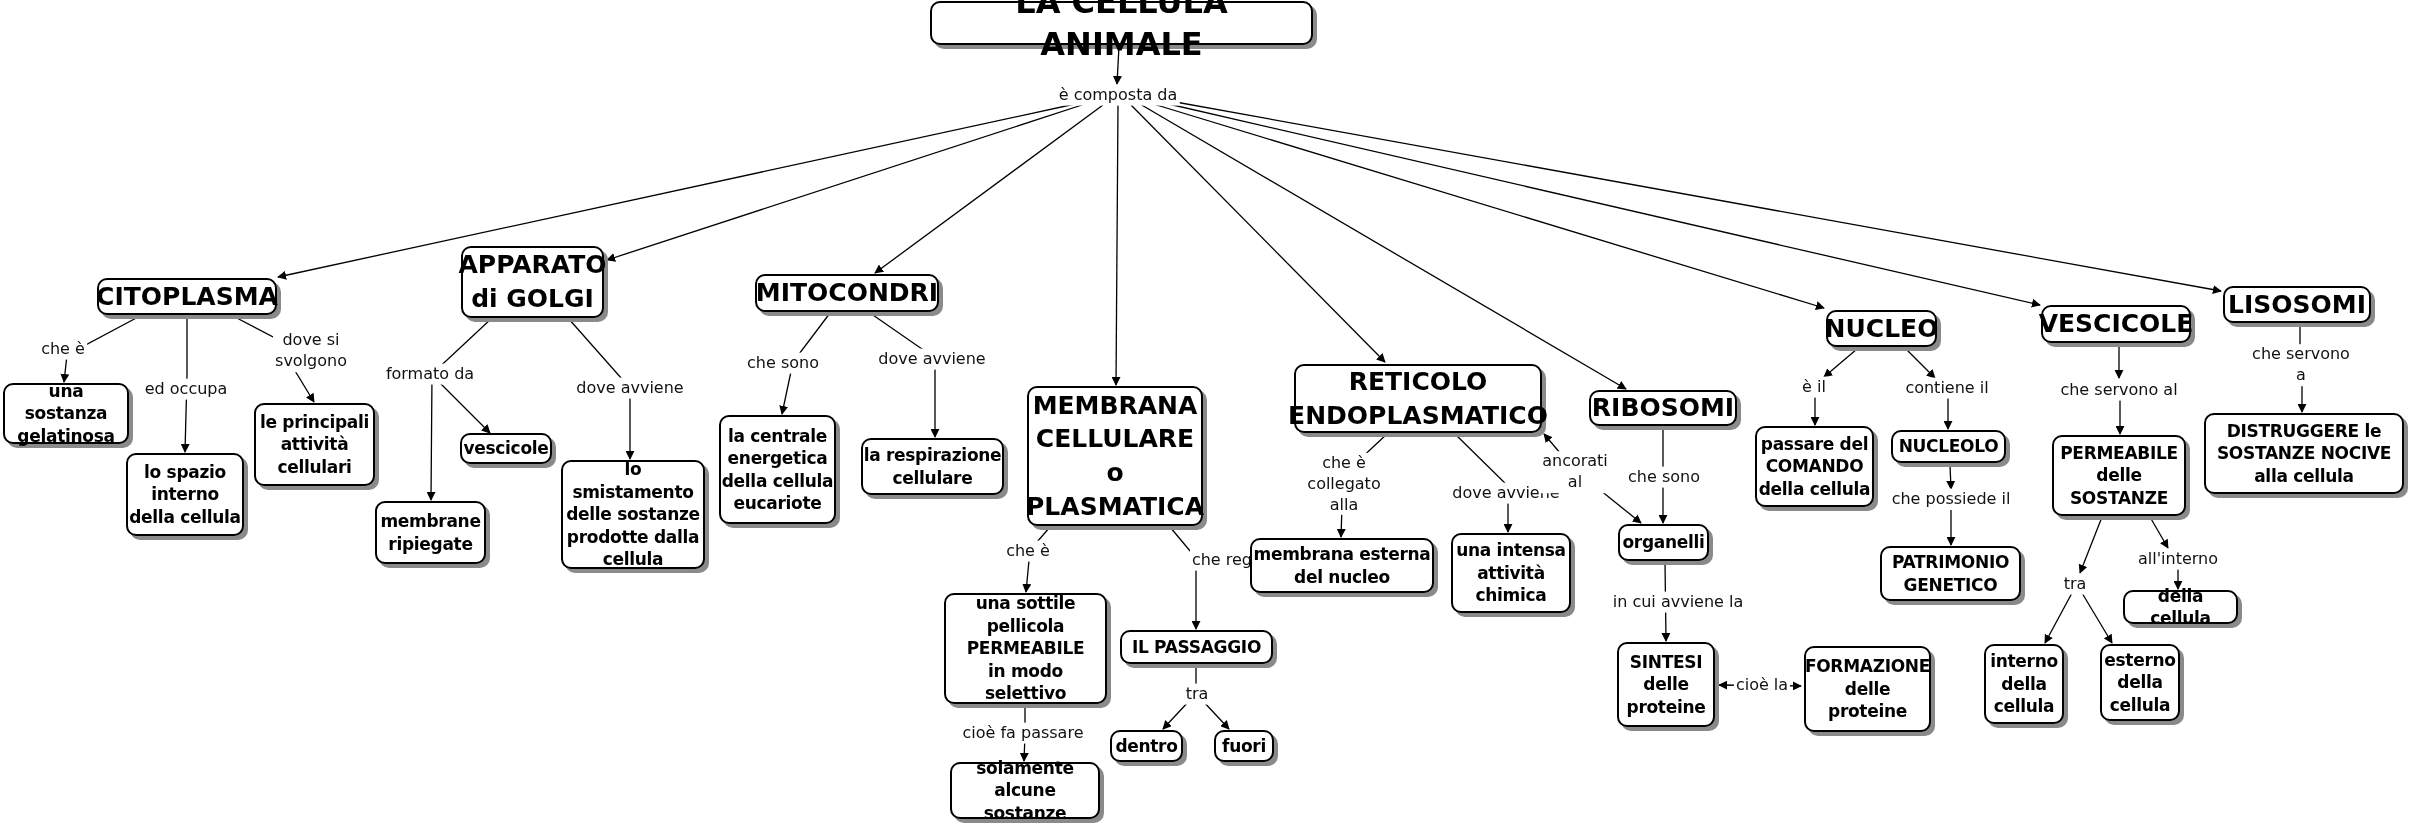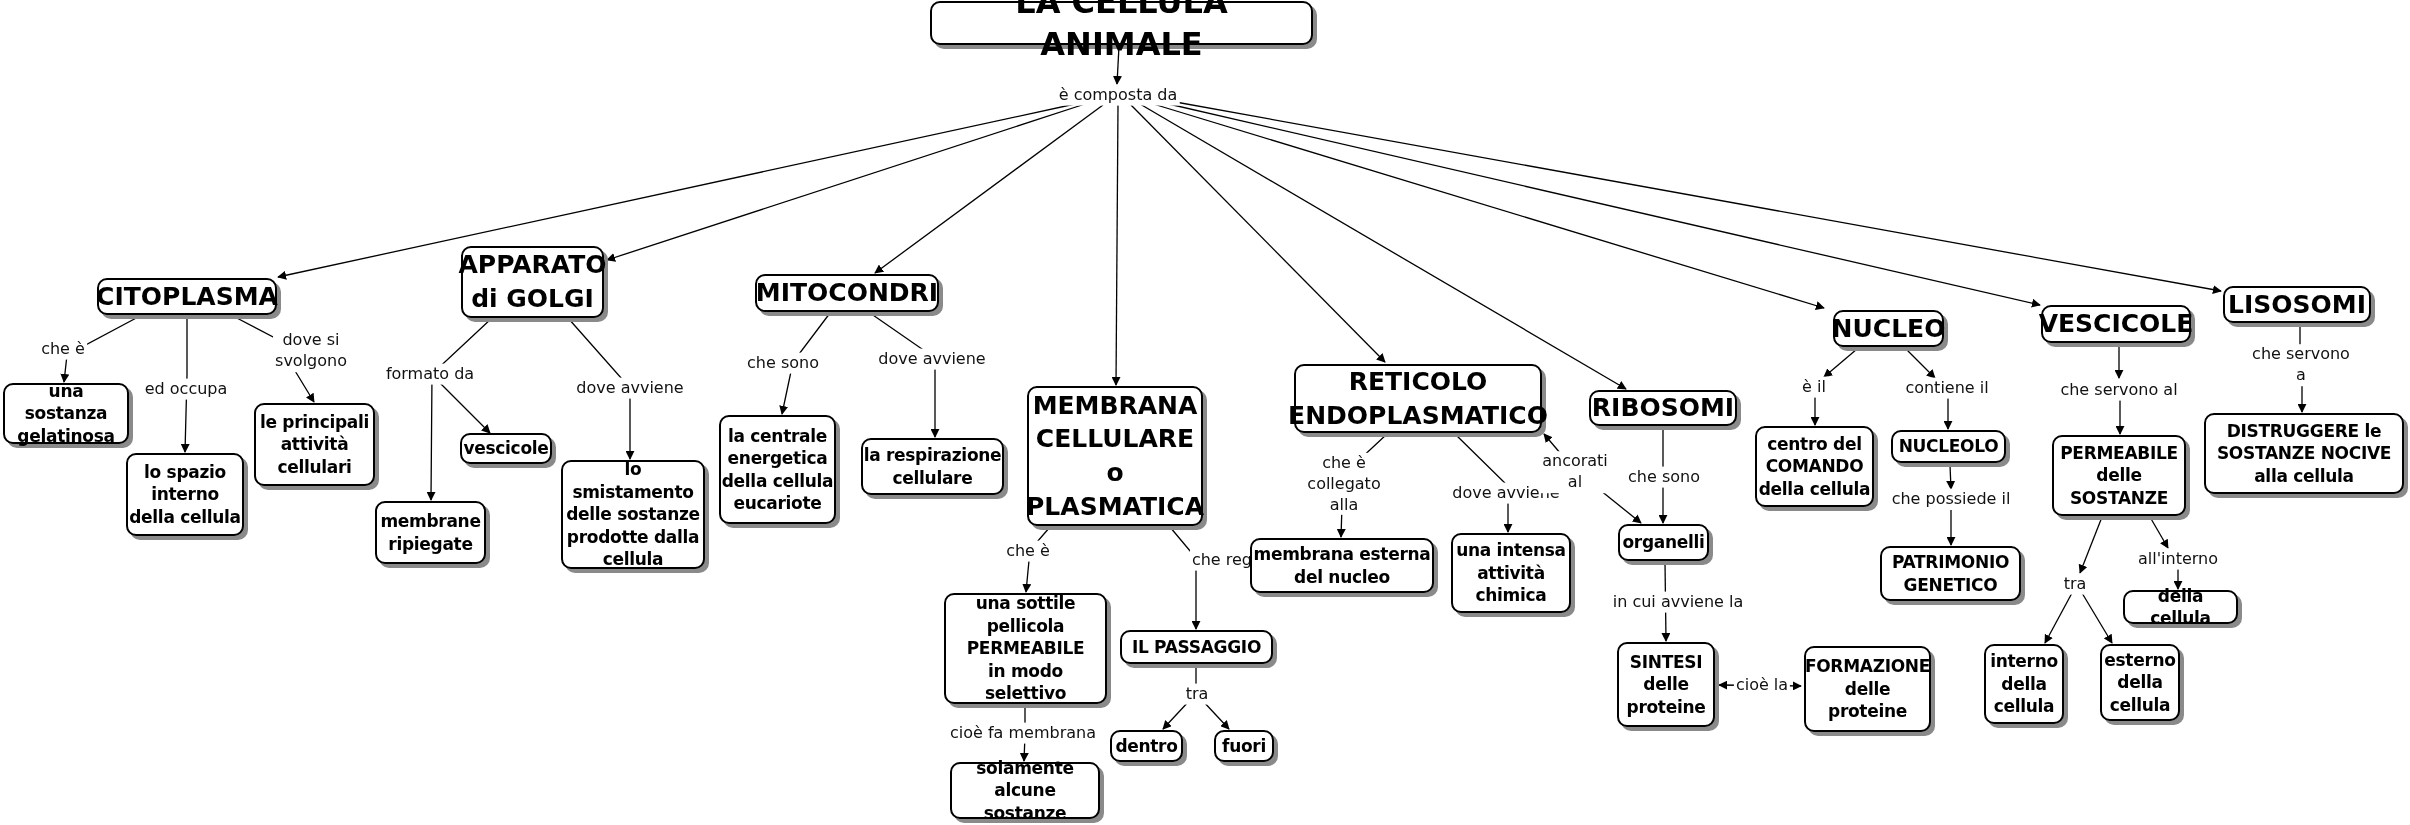--- a/index.html
+++ b/index.html
@@ -101,7 +101,7 @@
 <div class="node big" style="left:1294px;top:364px;width:248px;height:69px;">RETICOLO
 ENDOPLASMATICO</div>
 <div class="node big" style="left:1589px;top:390px;width:148px;height:36px;">RIBOSOMI</div>
-<div class="node big" style="left:1826px;top:310px;width:111px;height:37px;margin-left:7px;">NUCLEO</div>
+<div class="node big" style="left:1826px;top:310px;width:111px;height:37px;">NUCLEO</div>
 <div class="node big" style="left:2041px;top:305px;width:150px;height:38px;">VESCICOLE</div>
 <div class="node big" style="left:2223px;top:286px;width:148px;height:37px;">LISOSOMI</div>
 

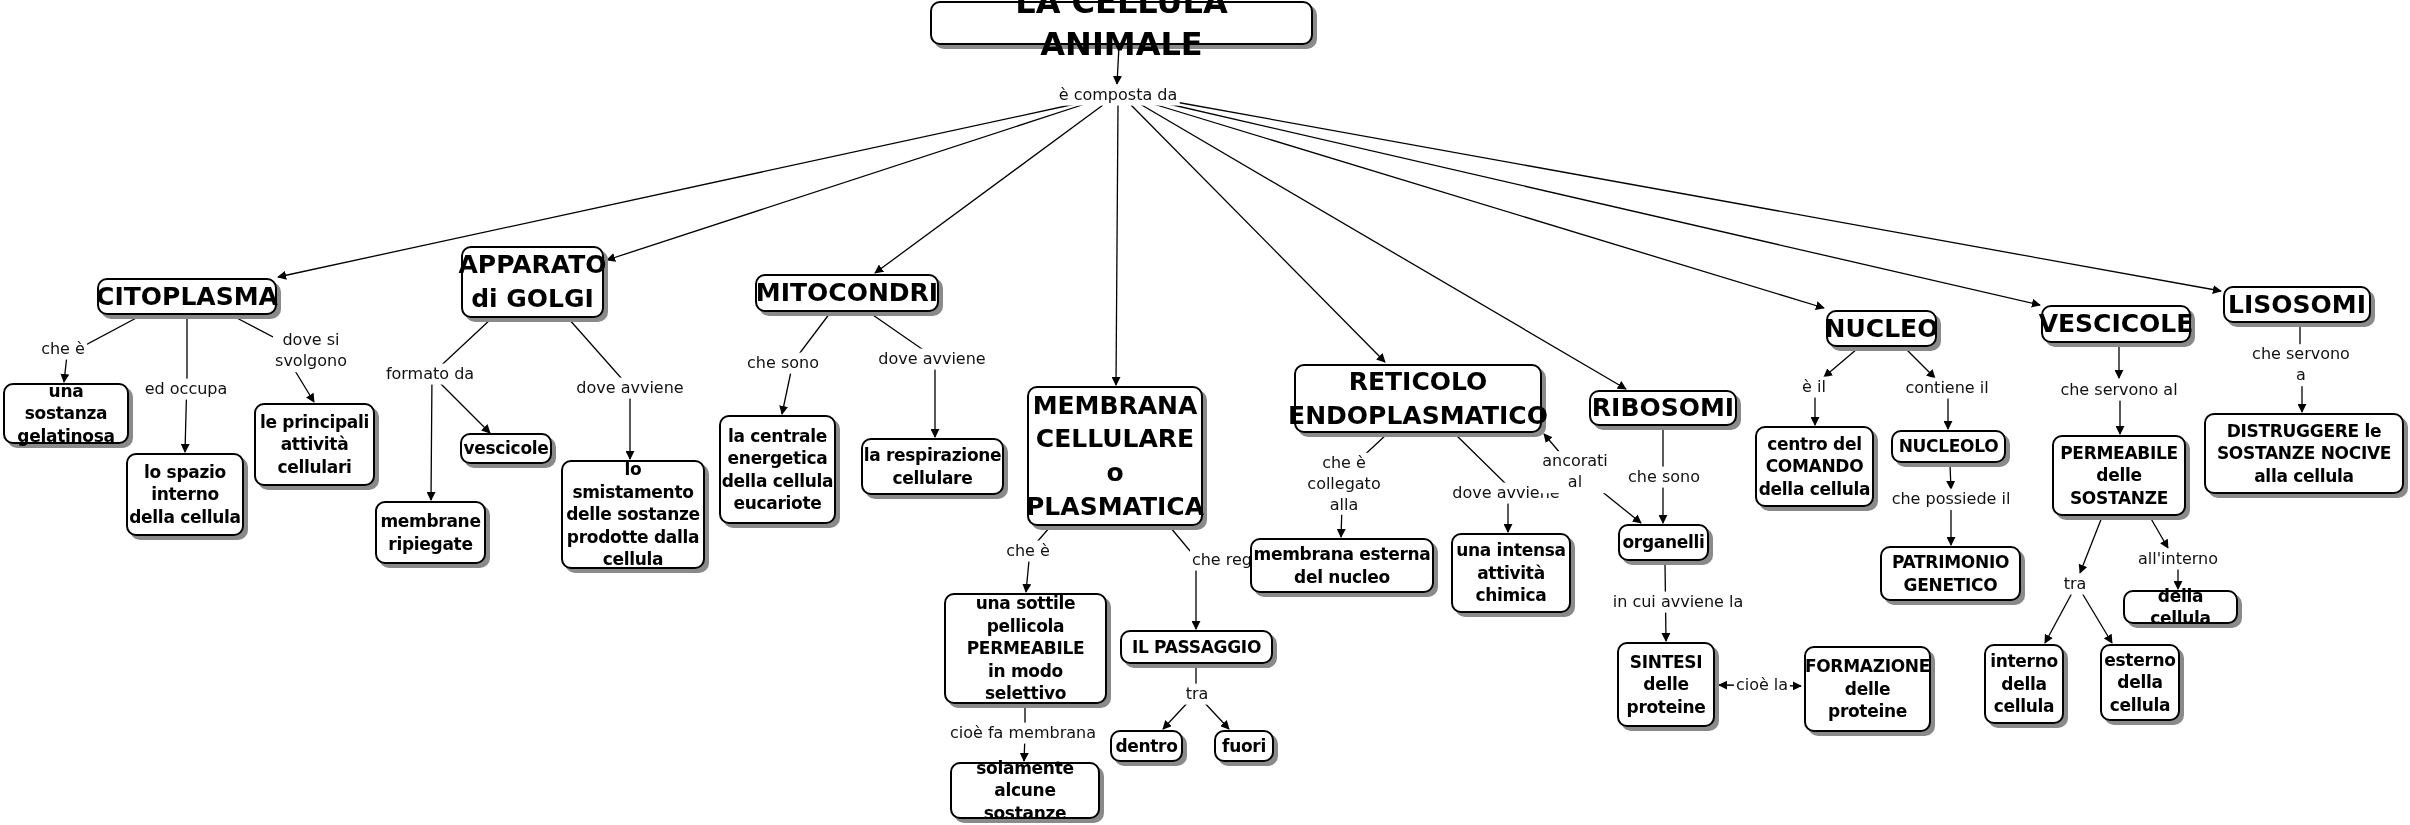--- a/index.html
+++ b/index.html
@@ -176,7 +176,7 @@
 
 <div class="lbl" style="left:1814px;top:387px;">è il</div>
 <div class="lbl" style="left:1947px;top:388px;">contiene il</div>
-<div class="node" style="left:1755px;top:426px;width:119px;height:81px;">centro del
+<div class="node" style="left:1755px;top:426px;width:119px;height:81px;">passare del
 COMANDO
 della cellula</div>
 <div class="node" style="left:1891px;top:430px;width:115px;height:33px;">NUCLEOLO</div>

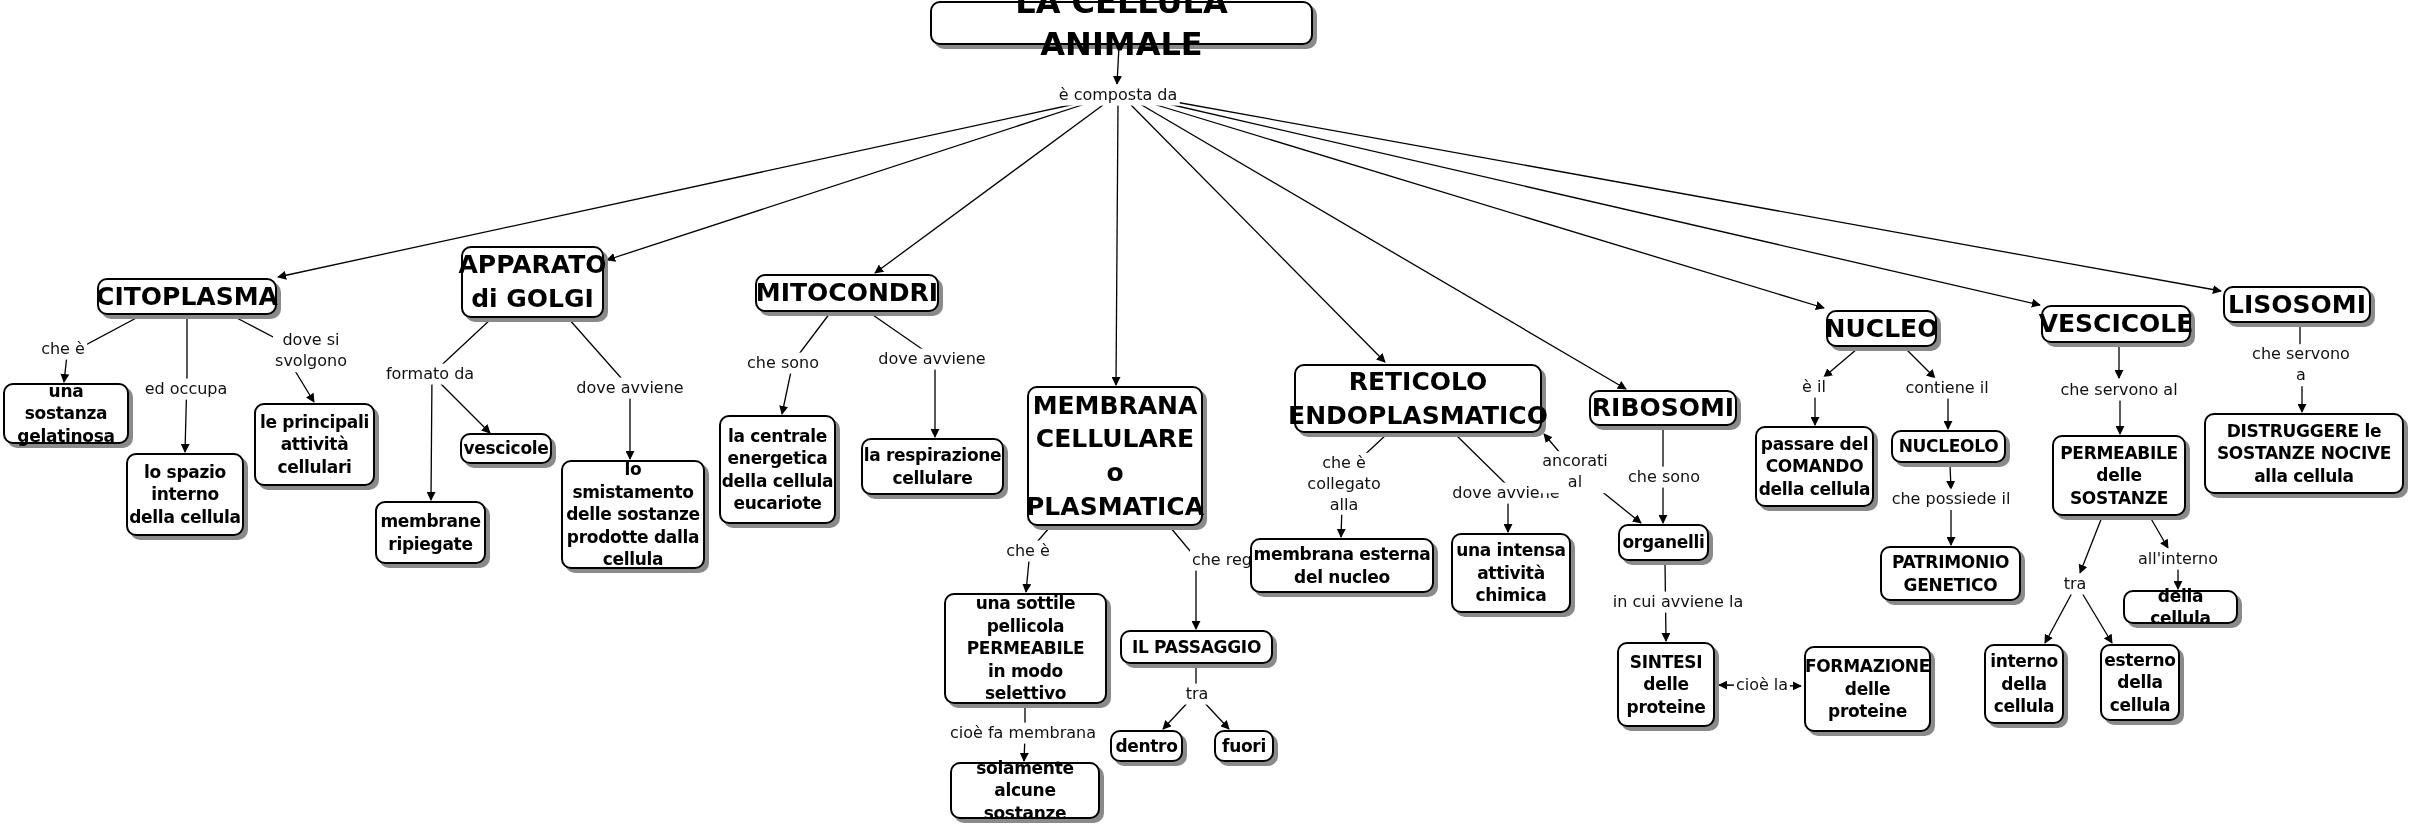--- a/index.html
+++ b/index.html
@@ -143,7 +143,7 @@
 pellicola
 PERMEABILE
 in modo selettivo</div>
-<div class="lbl" style="left:1023px;top:733px;">cioè fa membrana</div>
+<div class="lbl" style="left:1023px;top:733px;">cioè fa passare</div>
 <div class="node" style="left:950px;top:762px;width:150px;height:57px;">solamente
 alcune sostanze</div>
 <div class="node" style="left:1120px;top:630px;width:153px;height:34px;">IL PASSAGGIO</div>

